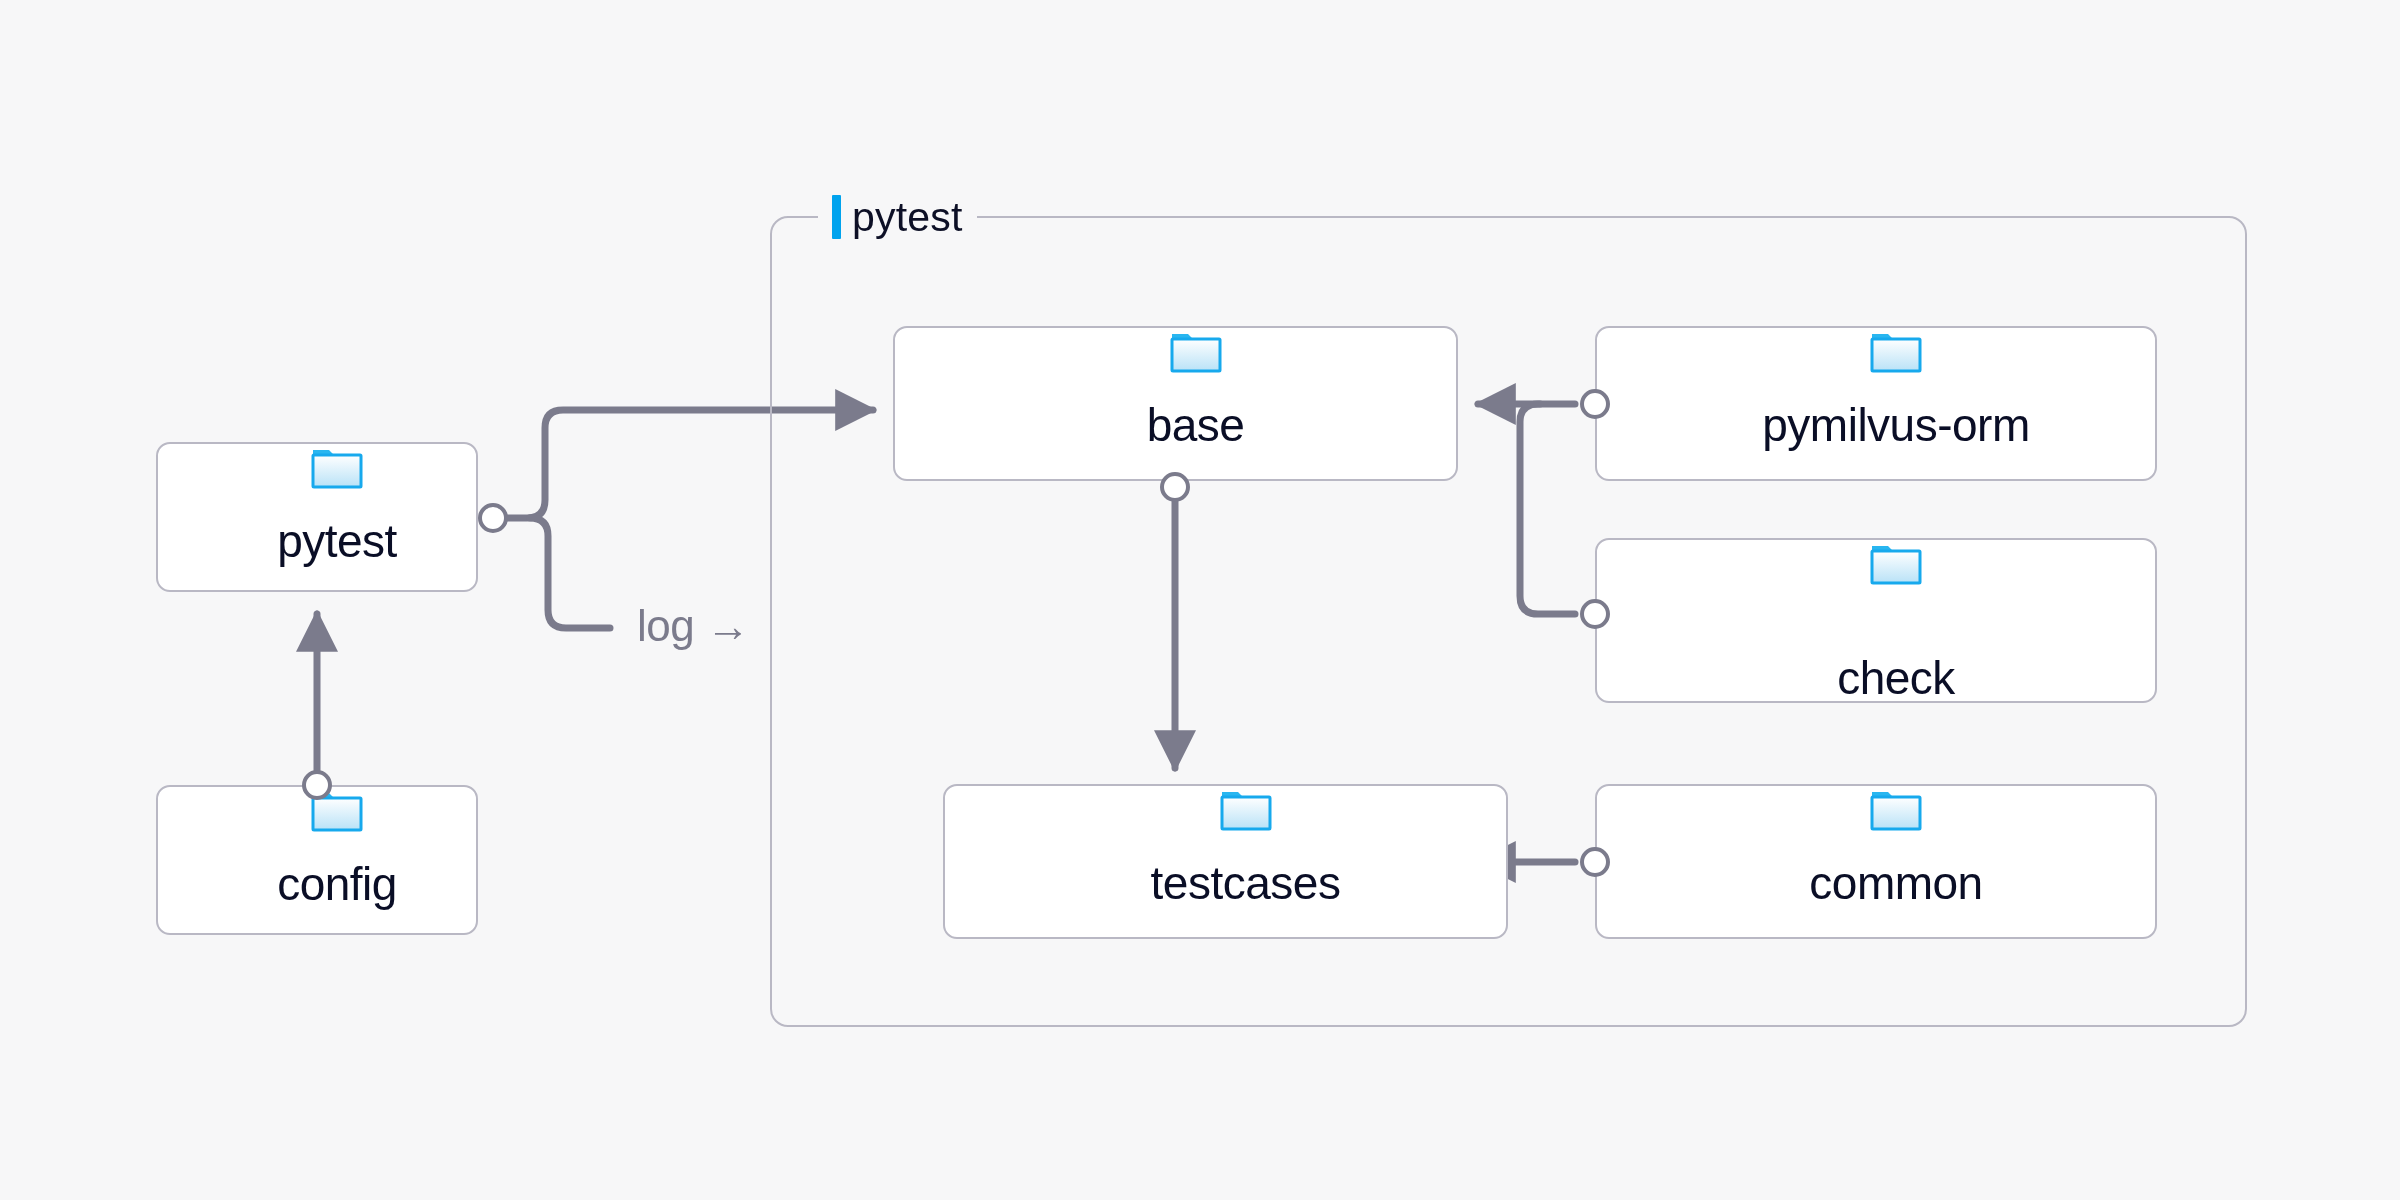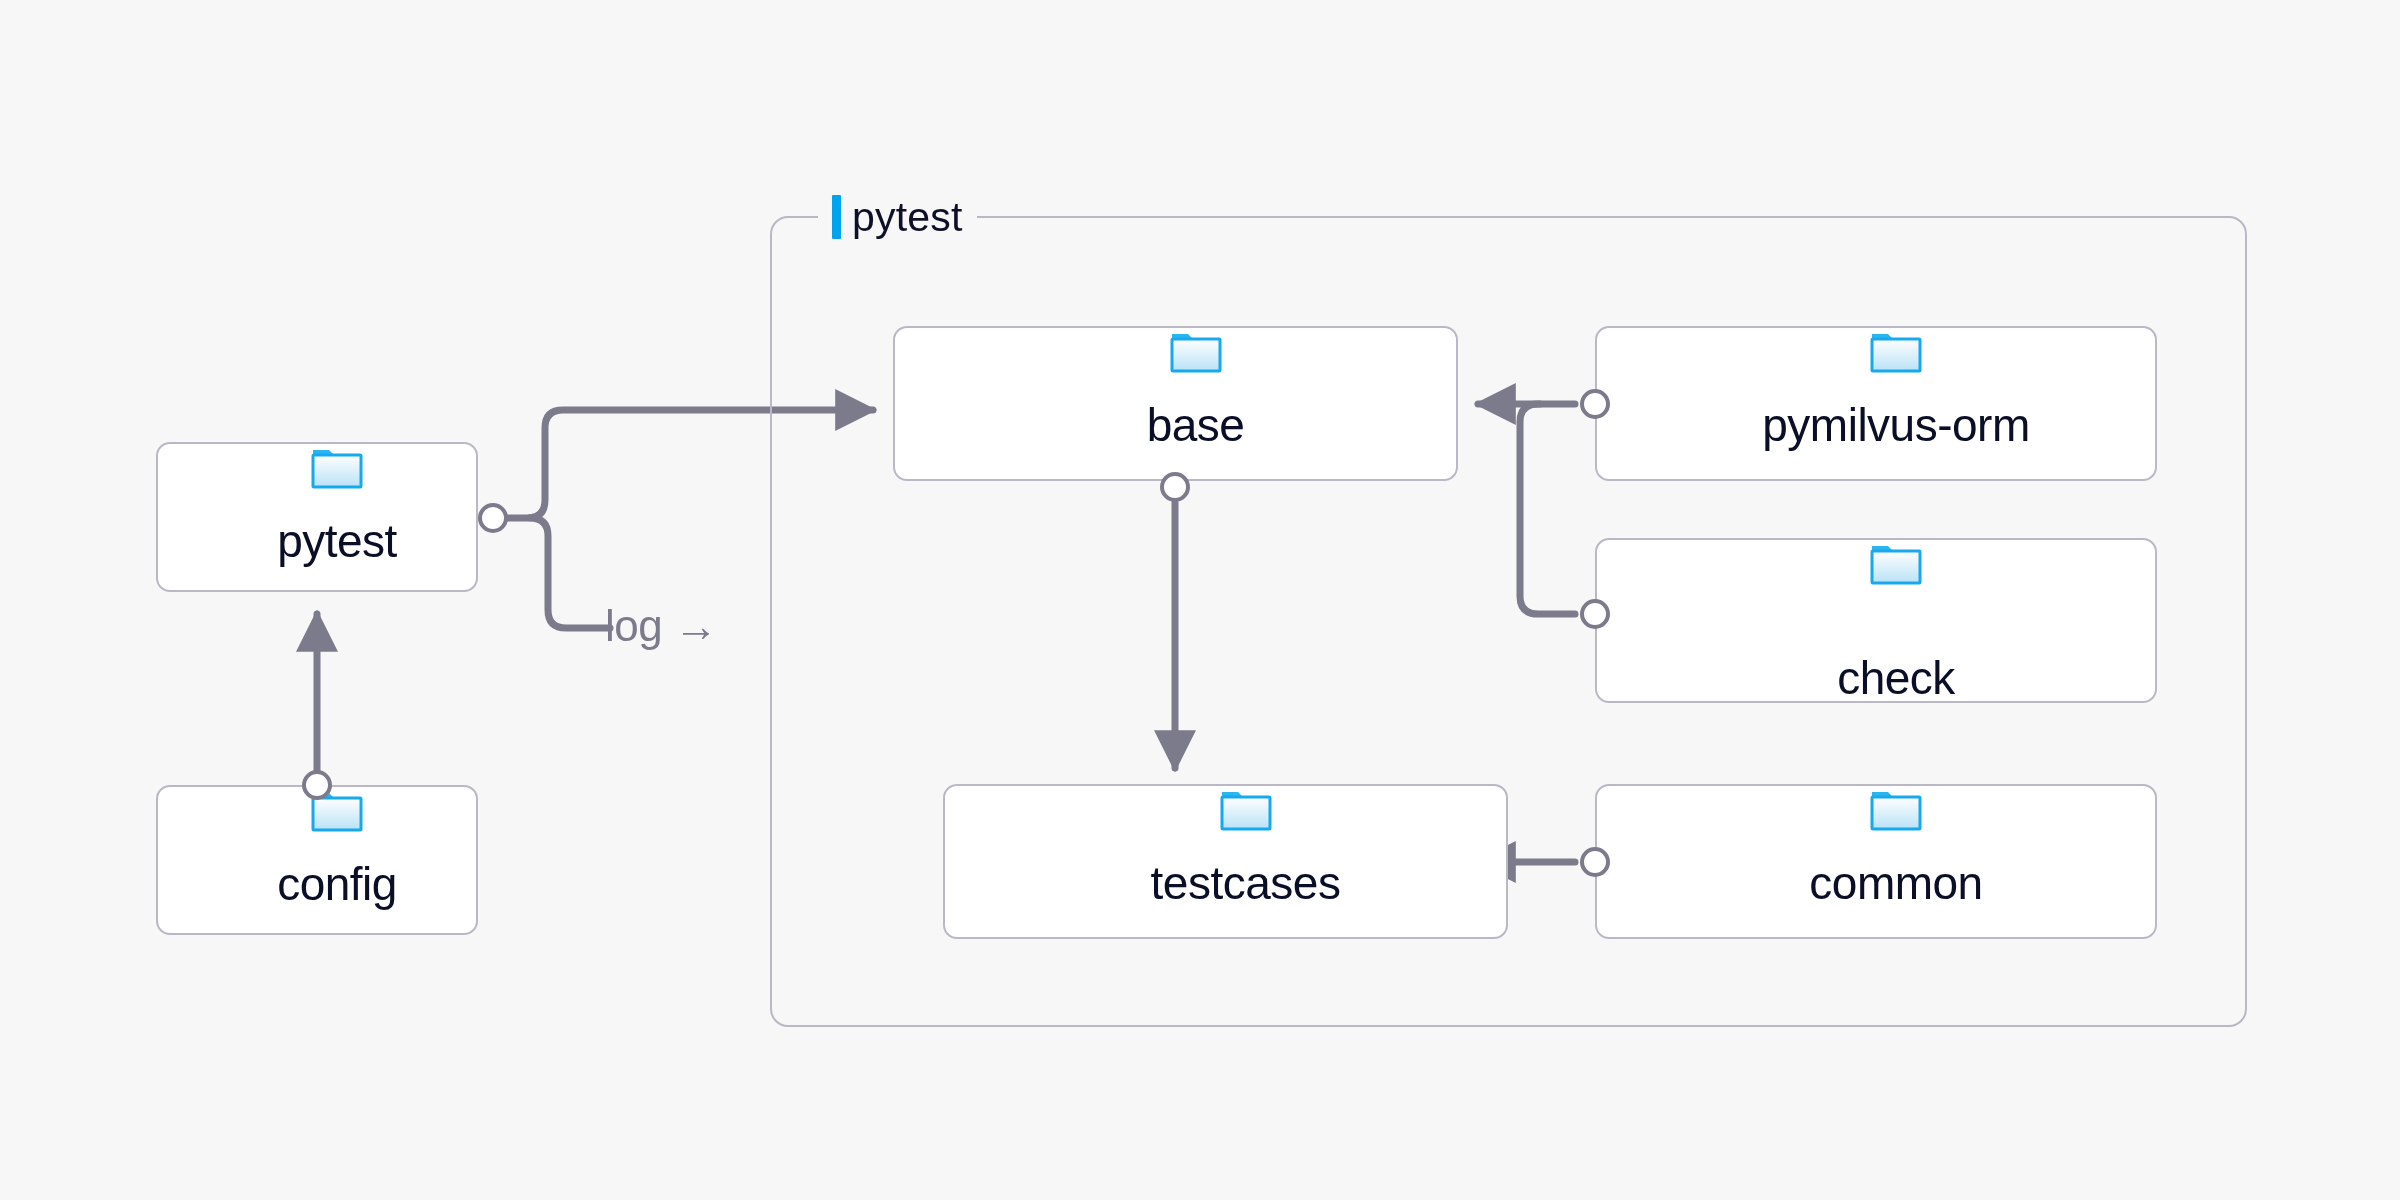--- a/index.html
+++ b/index.html
@@ -106,6 +106,7 @@
     white-space: nowrap;
     line-height: 1;
     letter-spacing: -0.5px;
+    margin-left: 32px;
   }
 </style>
 </head>

